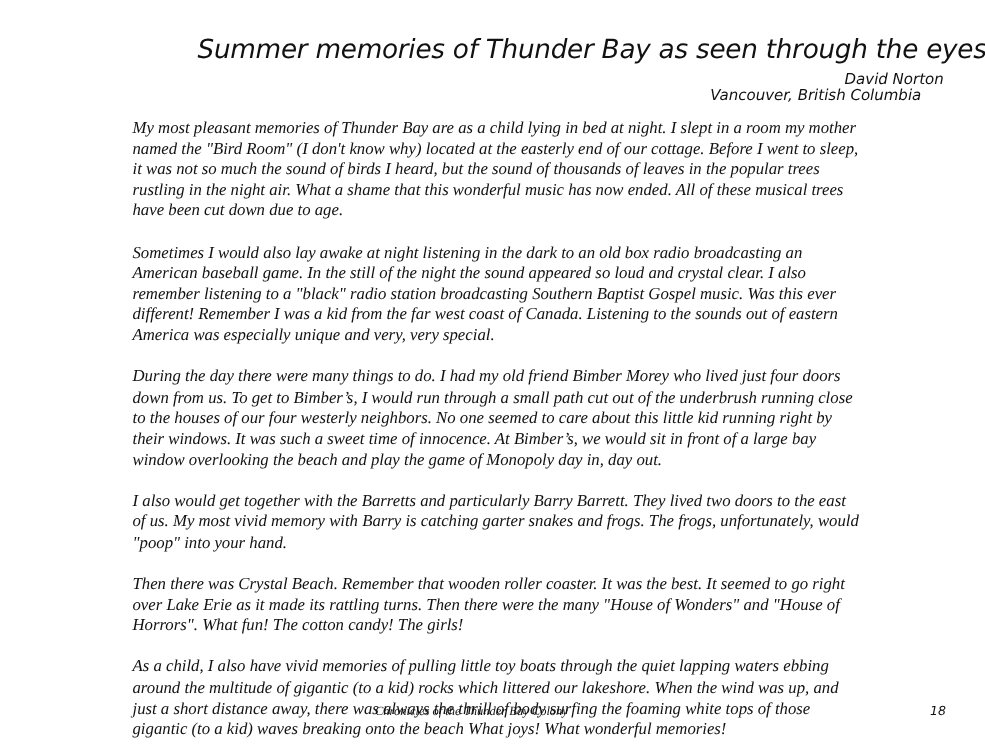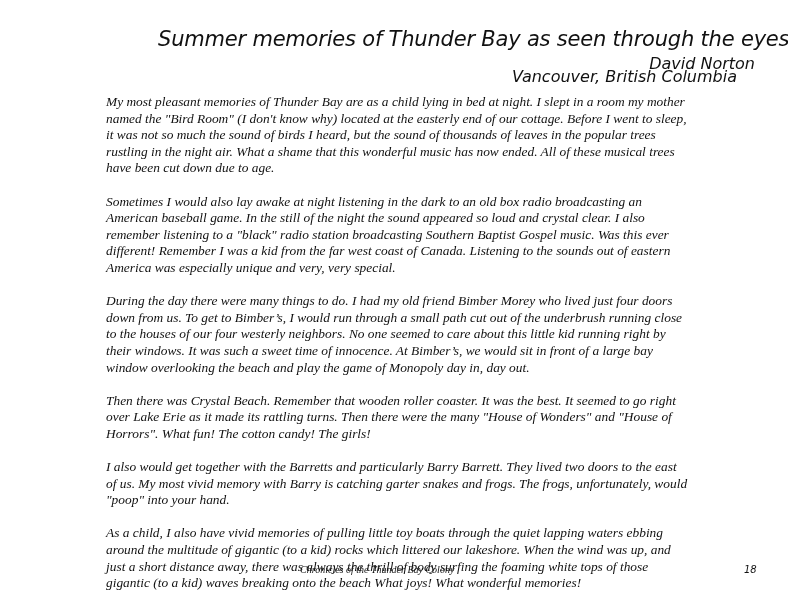--- a/index.html
+++ b/index.html
@@ -34,7 +34,7 @@
     text-align: right;
     font-family: "DejaVu Sans", sans-serif;
     font-style: italic;
-    font-size: 16px;
+    font-size: 12px;
     line-height: 13px;
     color: #111;
   }

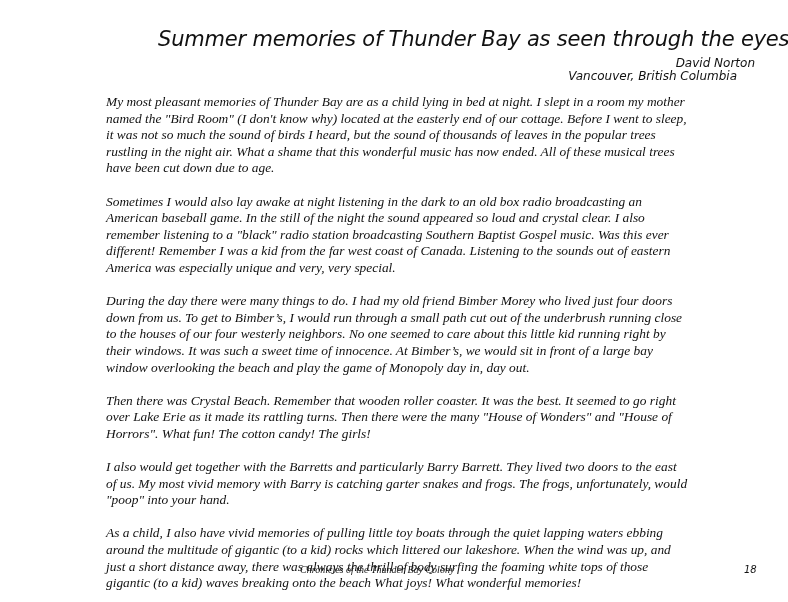--- a/index.html
+++ b/index.html
@@ -90,8 +90,8 @@
     <p>My most pleasant memories of Thunder Bay are as a child lying in bed at night. I slept in a room my mother named the "Bird Room" (I don't know why) located at the easterly end of our cottage. Before I went to sleep, it was not so much the sound of birds I heard, but the sound of thousands of leaves in the popular trees rustling in the night air. What a shame that this wonderful music has now ended. All of these musical trees have been cut down due to age.</p>
     <p>Sometimes I would also lay awake at night listening in the dark to an old box radio broadcasting an American baseball game. In the still of the night the sound appeared so loud and crystal clear. I also remember listening to a "black" radio station broadcasting Southern Baptist Gospel music. Was this ever different! Remember I was a kid from the far west coast of Canada. Listening to the sounds out of eastern America was especially unique and very, very special.</p>
     <p>During the day there were many things to do. I had my old friend Bimber Morey who lived just four doors down from us. To get to Bimber’s, I would run through a small path cut out of the underbrush running close to the houses of our four westerly neighbors. No one seemed to care about this little kid running right by their windows. It was such a sweet time of innocence. At Bimber’s, we would sit in front of a large bay window overlooking the beach and play the game of Monopoly day in, day out.</p>
+    <p>I also would get together with the Barretts and particularly Barry Barrett. They lived two doors to the east of us. My most vivid memory with Barry is catching garter snakes and frogs. The frogs, unfortunately, would "poop" into your hand.</p>
     <p>Then there was Crystal Beach. Remember that wooden roller coaster. It was the best. It seemed to go right over Lake Erie as it made its rattling turns. Then there were the many "House of Wonders" and "House of Horrors". What fun! The cotton candy! The girls!</p>
-    <p>I also would get together with the Barretts and particularly Barry Barrett. They lived two doors to the east of us. My most vivid memory with Barry is catching garter snakes and frogs. The frogs, unfortunately, would "poop" into your hand.</p>
     <p>As a child, I also have vivid memories of pulling little toy boats through the quiet lapping waters ebbing around the multitude of gigantic (to a kid) rocks which littered our lakeshore. When the wind was up, and just a short distance away, there was always the thrill of body surfing the foaming white tops of those gigantic (to a kid) waves breaking onto the beach What joys! What wonderful memories!</p>
   </div>
 

